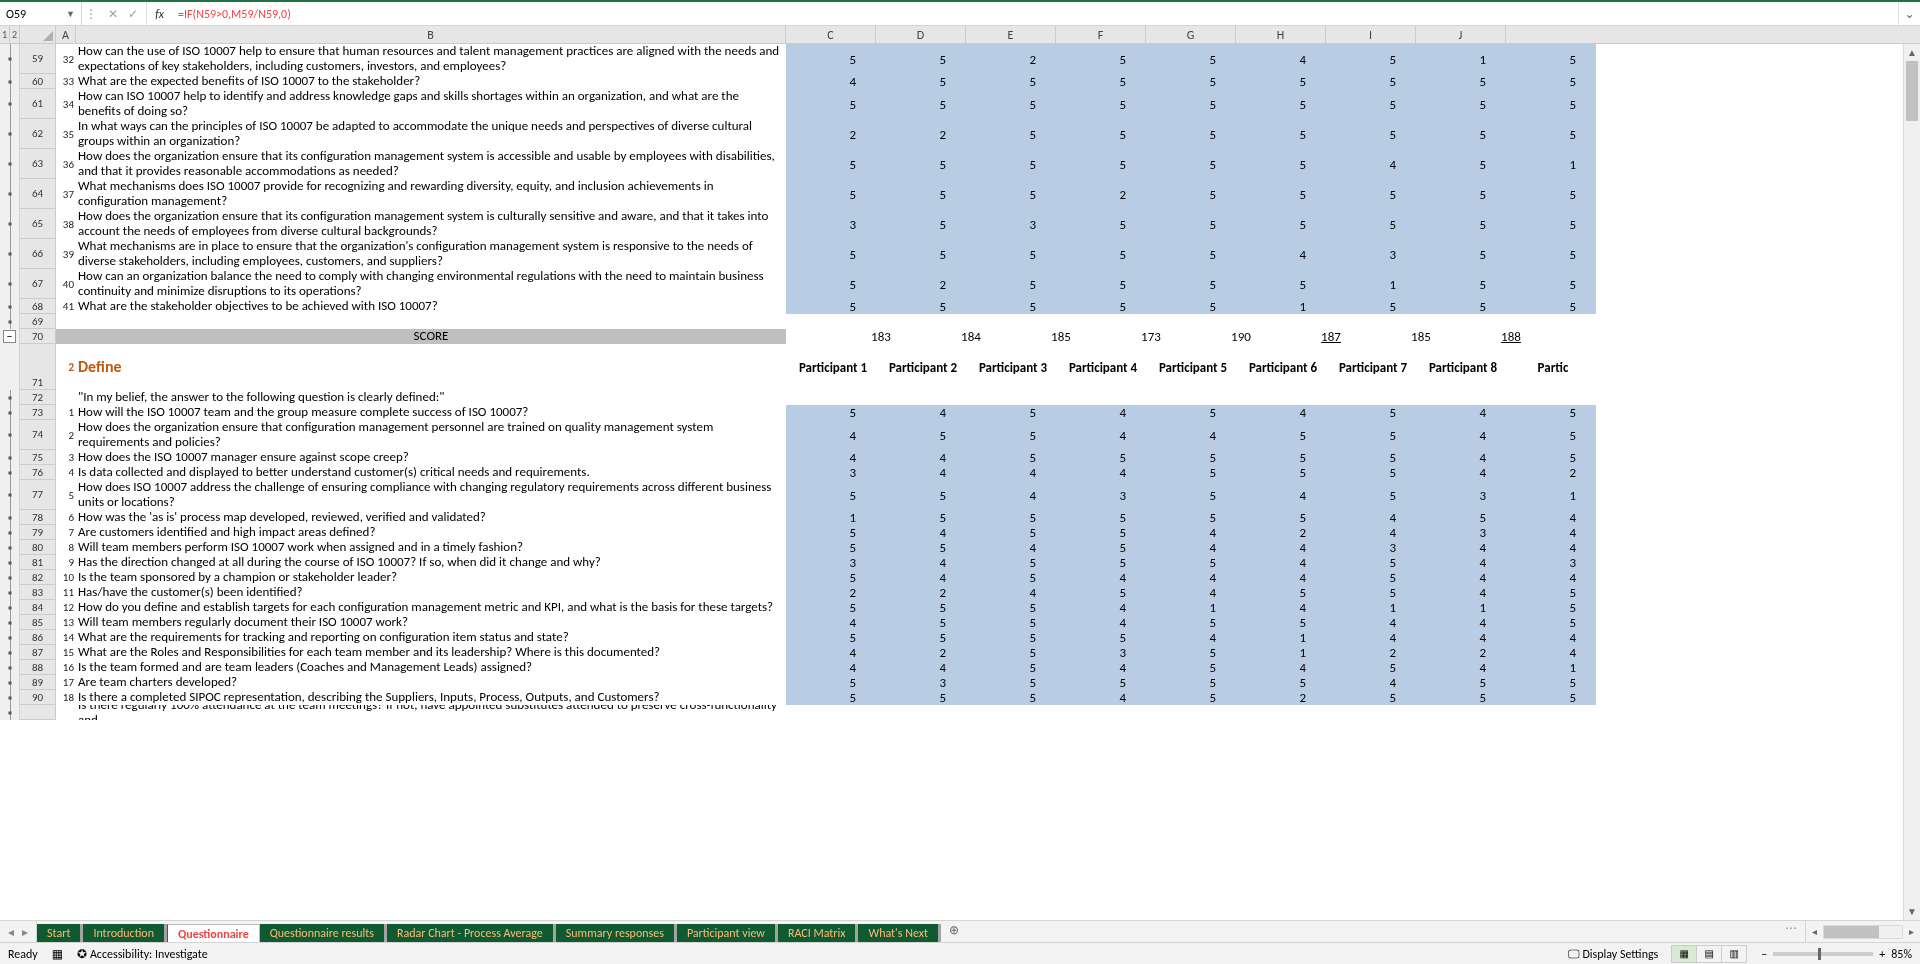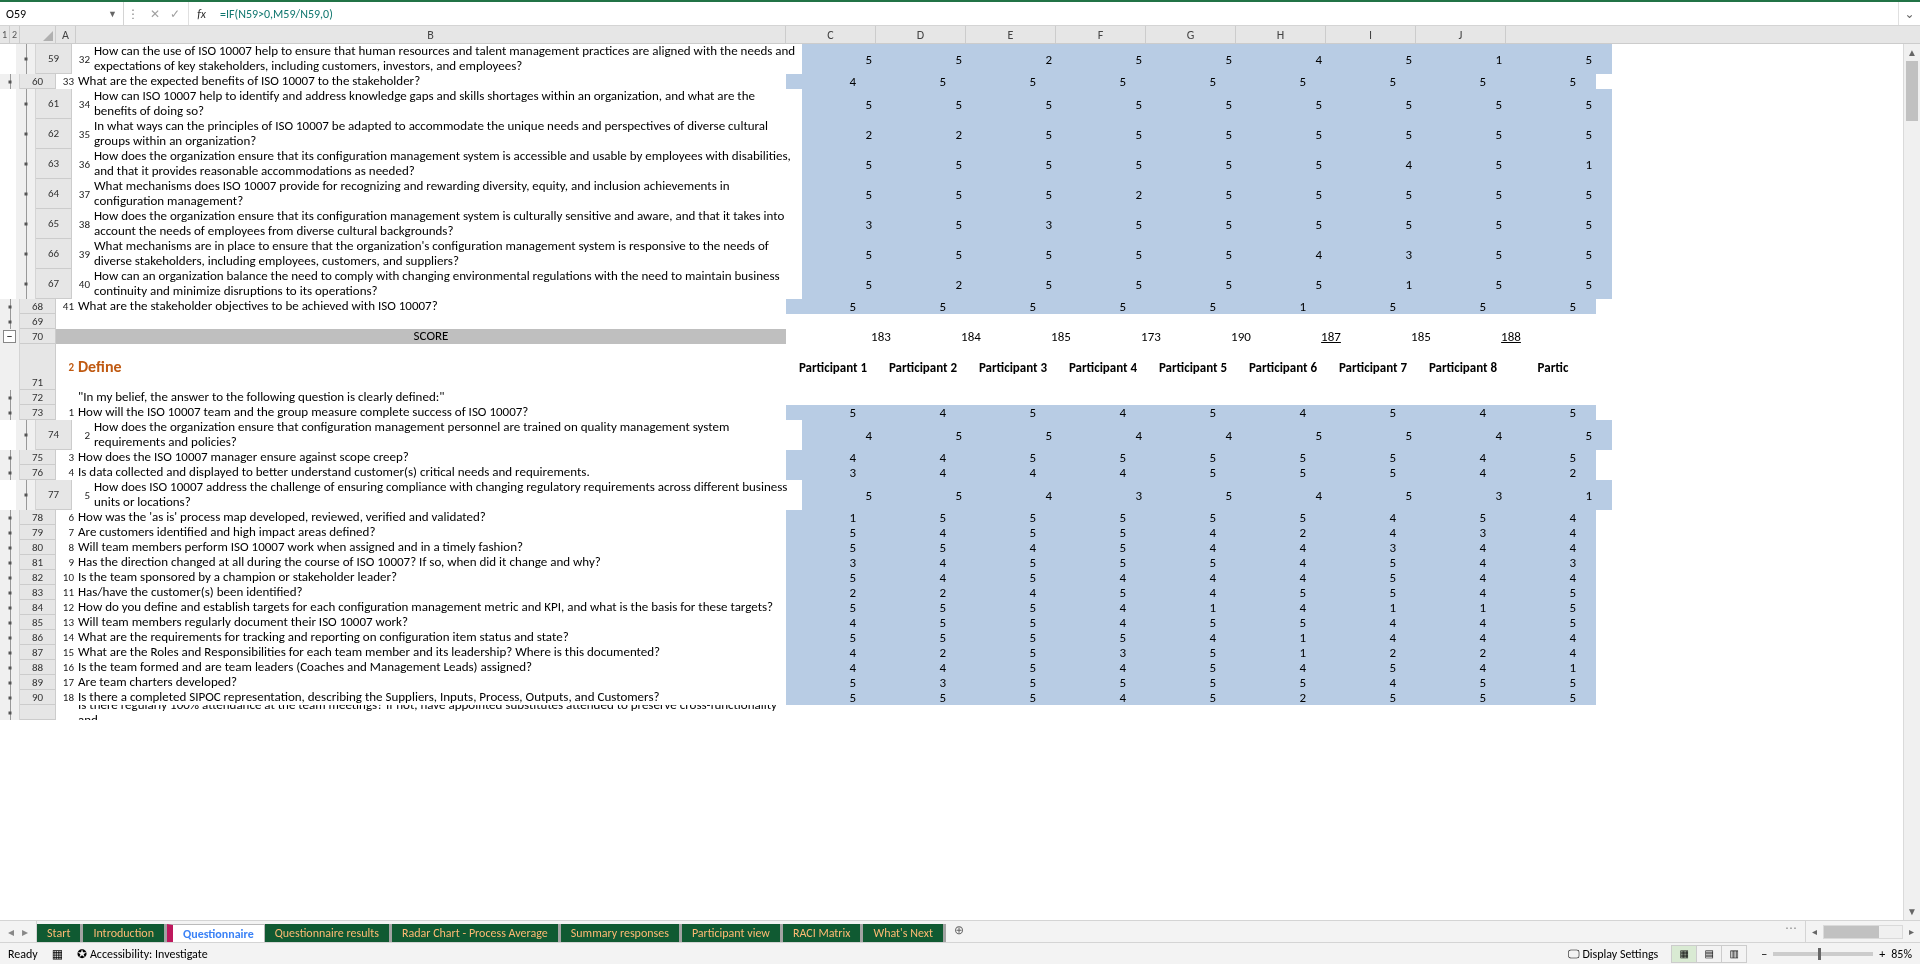--- a/index.html
+++ b/index.html
@@ -8,7 +8,7 @@
 
 
 .formula-bar { display: flex; align-items: center; height: 24px; border-bottom: 1px solid #d4d4d4; background: #fff; font-size: 12px; }
-.name-box { width: 124px; border-right: 1px solid #d4d4d4; padding: 0 6px; display: flex; align-items: center; justify-content: space-between; height: 100%; }
+.name-box { width: 82px; border-right: 1px solid #d4d4d4; padding: 0 6px; display: flex; align-items: center; justify-content: space-between; height: 100%; }
 .name-box span.v { flex: 1; }
 .name-box .dd { color: #666; font-size: 9px; }
 .fb-sep { width: 18px; text-align: center; color: #888; }

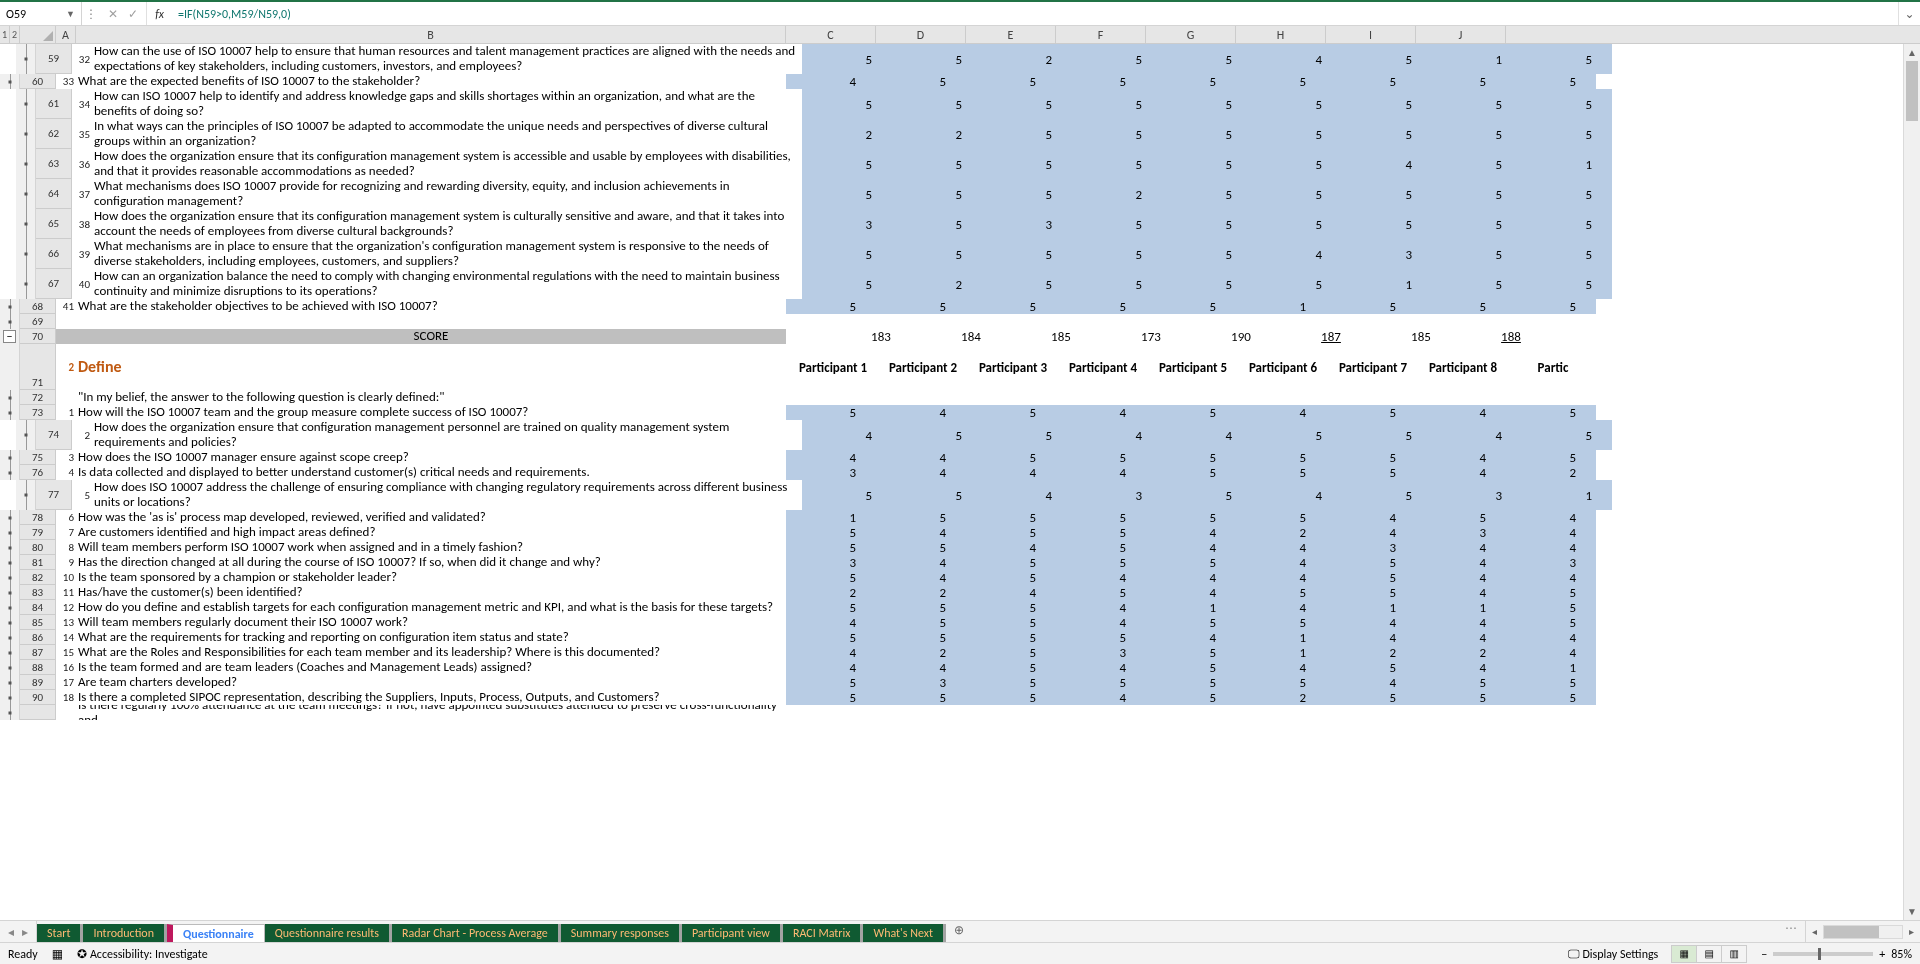--- a/index.html
+++ b/index.html
@@ -14,7 +14,7 @@
 .fb-sep { width: 18px; text-align: center; color: #888; }
 .fb-btns { display: flex; align-items: center; gap: 10px; padding: 0 8px; color: #a0a0a0; border-right: 1px solid #e0e0e0; height: 100%; }
 .fb-fx { font-style: italic; padding: 0 8px; color: #333; }
-.fb-input { flex: 1; padding: 0 6px; color: #0f766e; }
+.fb-input { flex: 1; padding: 0 6px; color: #ef4444; }
 .fb-expand { width: 22px; text-align: center; color: #666; border-left: 1px solid #e0e0e0; height:100%; display:flex; align-items:center; justify-content:center;}
 
 

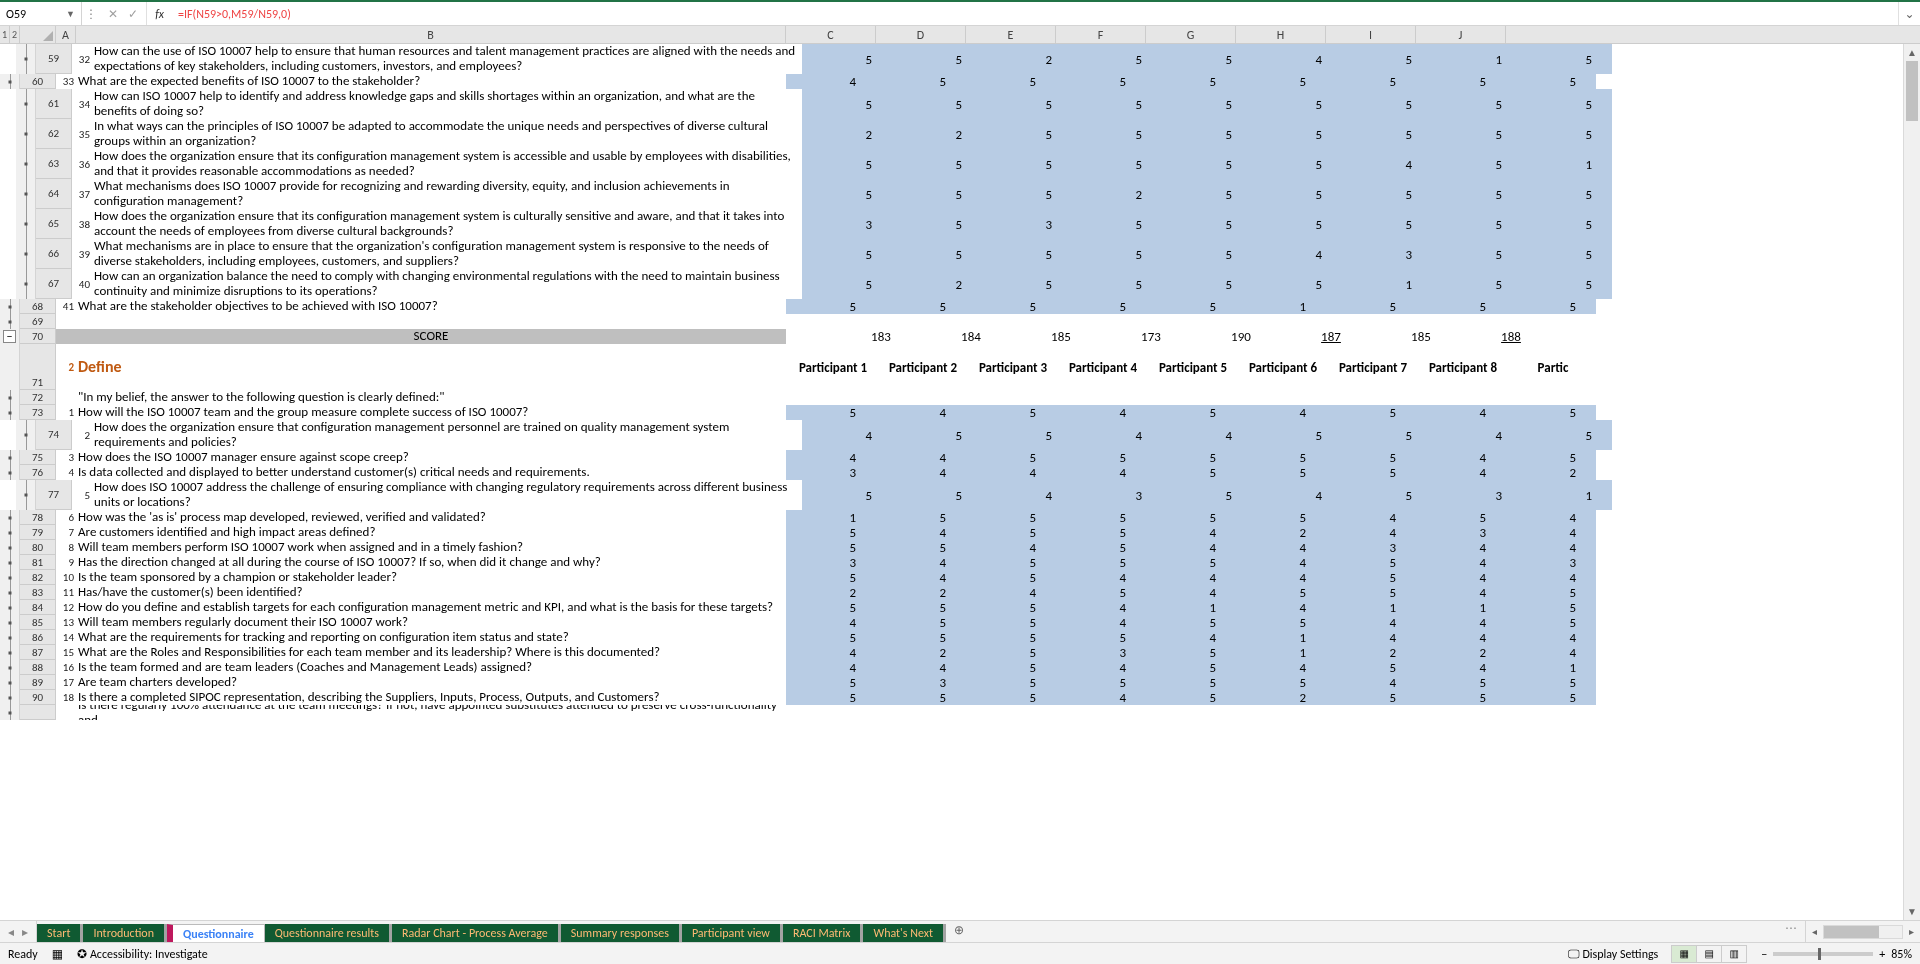--- a/index.html
+++ b/index.html
@@ -42,7 +42,7 @@
 .cN { width:90px; min-width:90px; justify-content:flex-end; padding-right:20px;}
 .blue .cN { background:#b8cce4; }
 .row.h14 { height:15px; }
-.row.h28 { height:30px;margin-left:16px; }
+.row.h28 { height:30px; }
 
 .score-row .cA, .score-row .cB { background:#bfbfbf; color:#000; }
 .score-row .cB { justify-content:center; font-size:13px; }

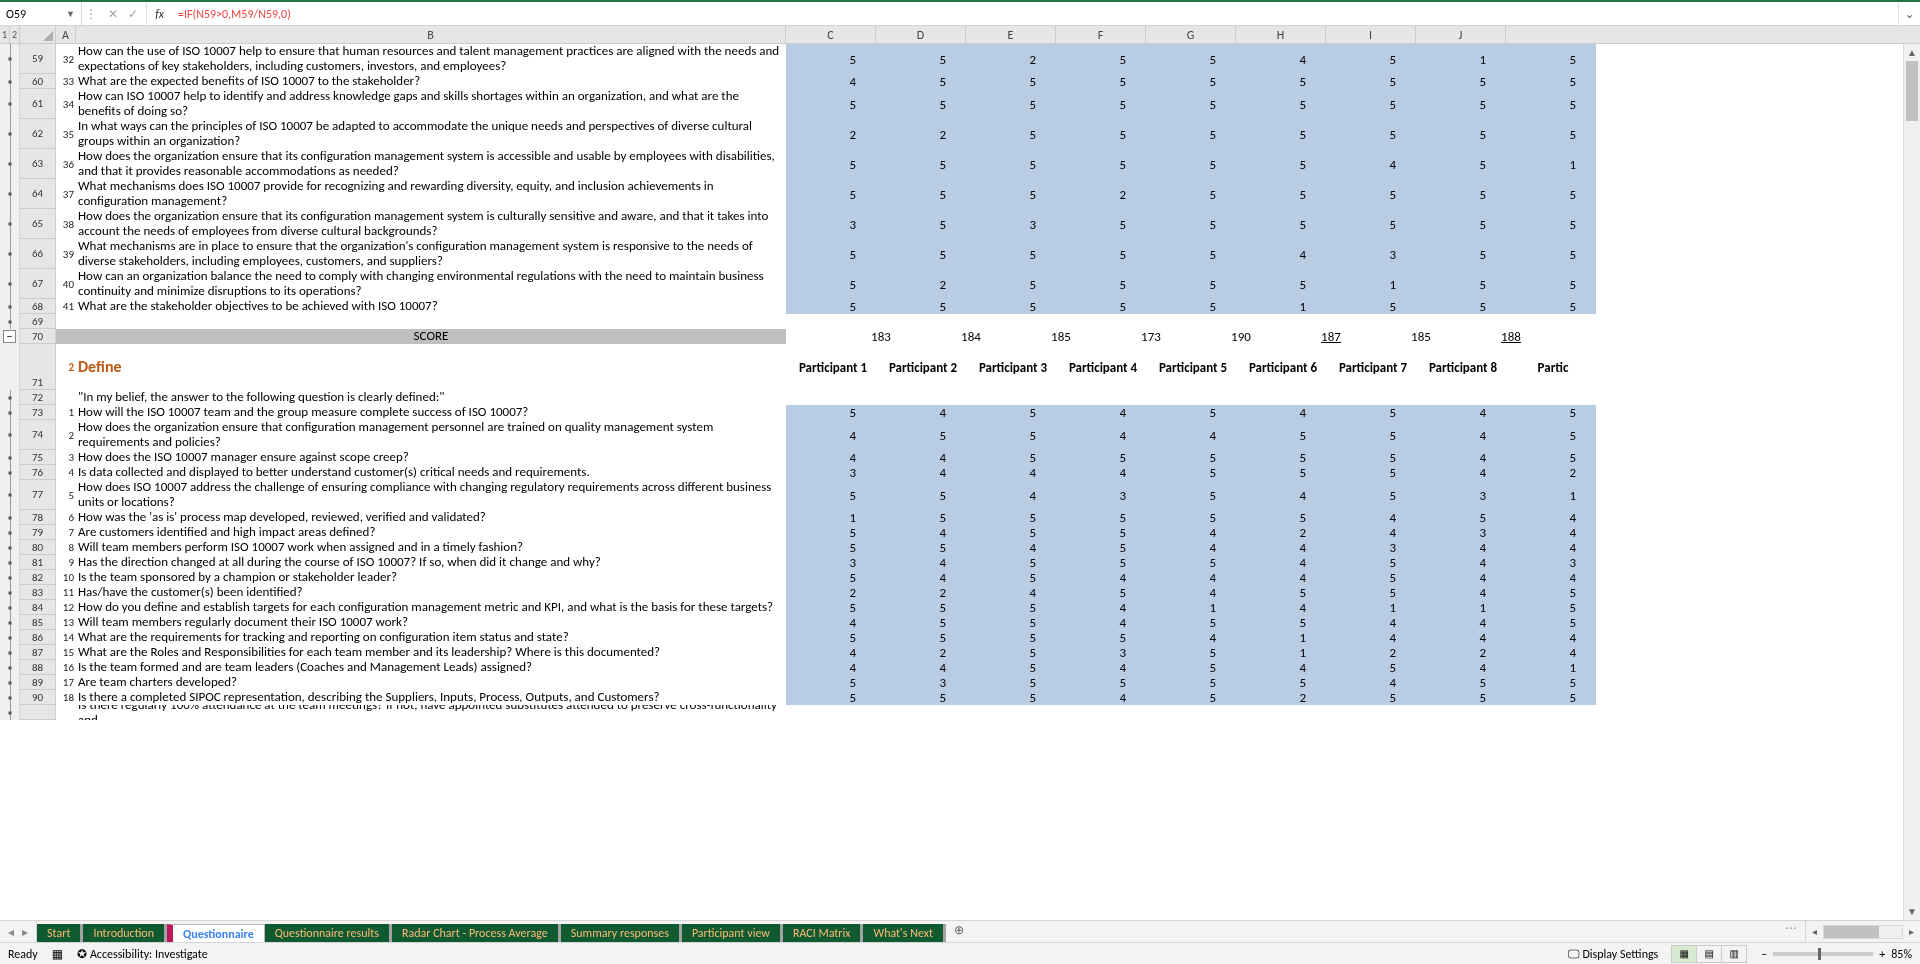--- a/index.html
+++ b/index.html
@@ -63,7 +63,7 @@
 .tabs-nav { display:flex; align-items:center; padding:0 8px; gap:8px; color:#888; border-right:1px solid #d4d4d4;}
 .tabs { display:flex; align-items:flex-end;}
 .tab { padding: 2px 10px; background:#105a32; color:#fdba74; border-right:3px solid #a3a3a3; cursor:pointer; white-space:nowrap;}
-.tab.active { background:#fff; color:#3b82f6; border-top:1px solid #bbb; border-left:6px solid #be185d; border-right:1px solid #bbb; font-weight:bold; margin-bottom:-1px;text-align:right;}
+.tab.active { background:#fff; color:#ef4444; border-top:1px solid #bbb; border-left:1px solid #be185d; border-right:1px solid #bbb; font-weight:bold; margin-bottom:-1px;text-align:right;}
 .tab.add { background:transparent; color:#666; border:none; padding:2px 8px;}
 .tabs-gap { flex:1;}
 .hscroll { display:flex; align-items:center; border-left:1px solid #d4d4d4;}

